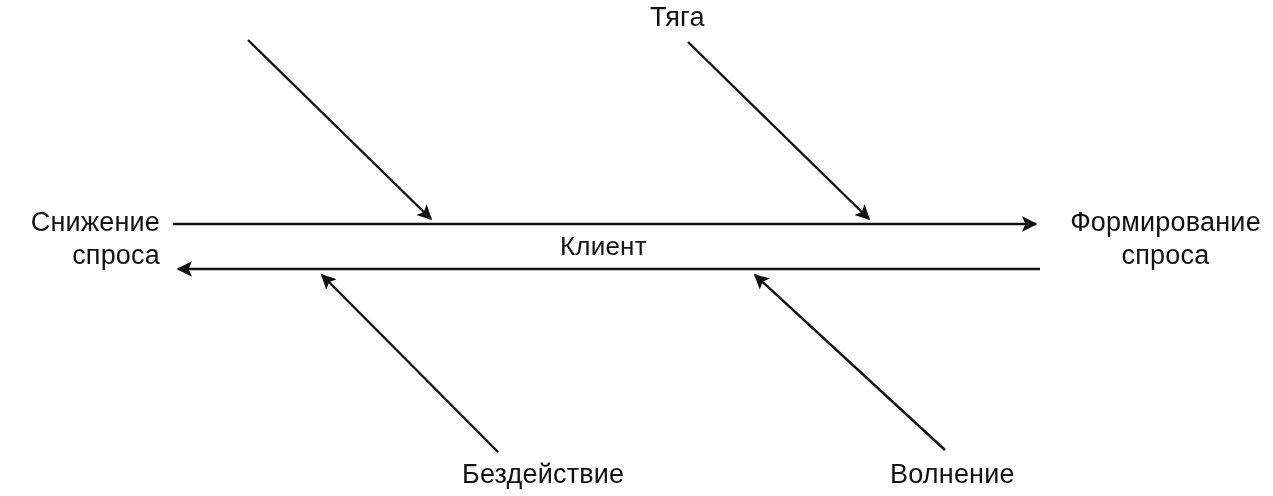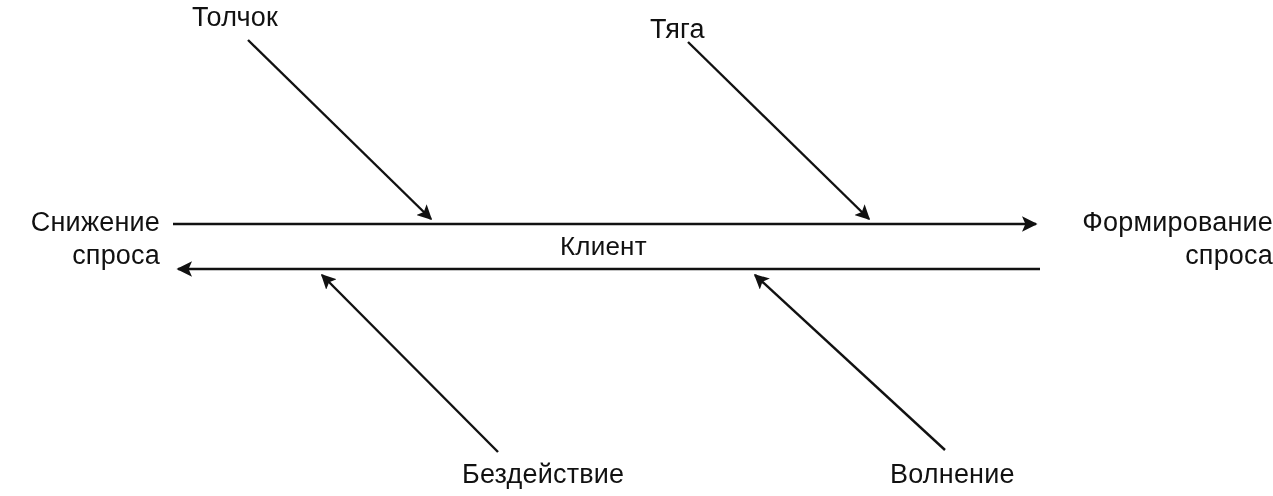--- a/index.html
+++ b/index.html
@@ -120,7 +120,6 @@
     <span>спроса</span>
   </div>
 
-  <div class="lbl lbl-top" id="label-push">Толчок</div>
 
   <div class="lbl lbl-top" id="label-pull">Тяга</div>
 

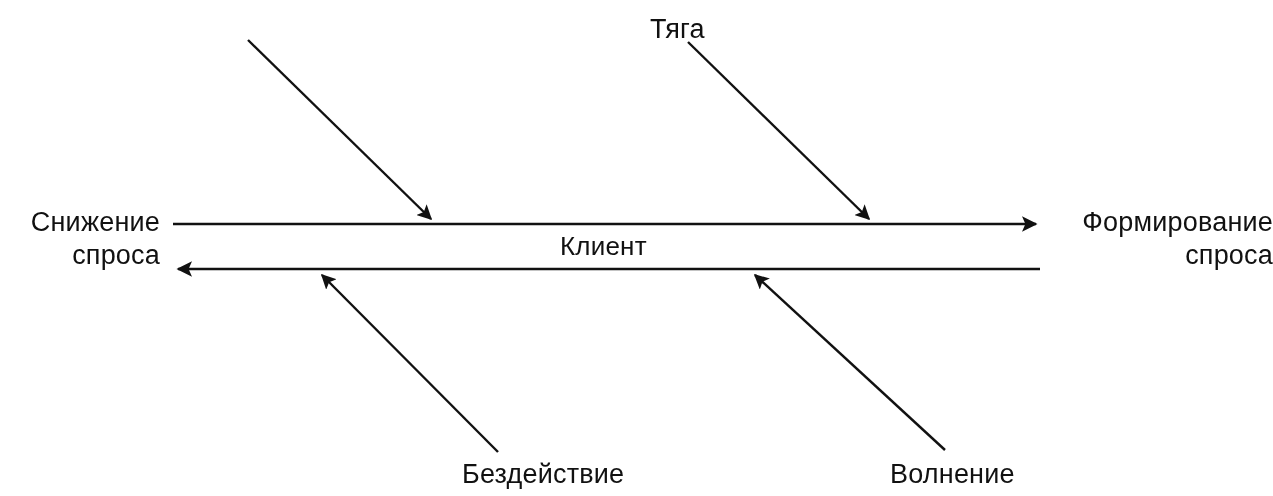--- a/index.html
+++ b/index.html
@@ -67,7 +67,7 @@
   }
   #label-pull {
     left: 650px;
-    top: 14px;
+    top: 2px;
   }
   #label-client {
     left: 560px;

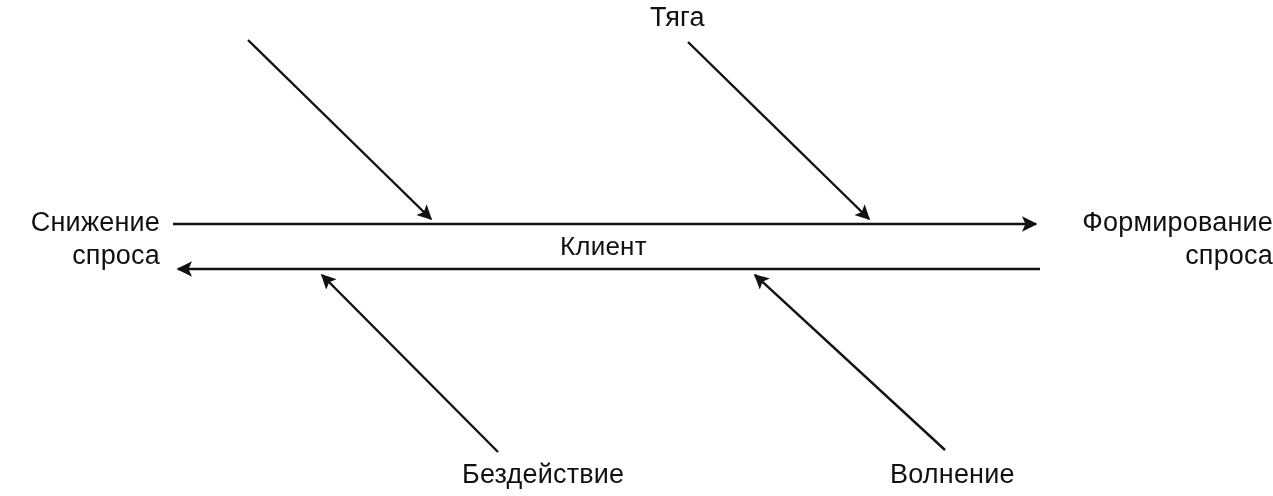--- a/index.html
+++ b/index.html
@@ -59,7 +59,7 @@
     left: 1058px;
     top: 206px;
     width: 215px;
-    text-align: right;
+    text-align: center;
   }
   #label-push {
     left: 192px;

